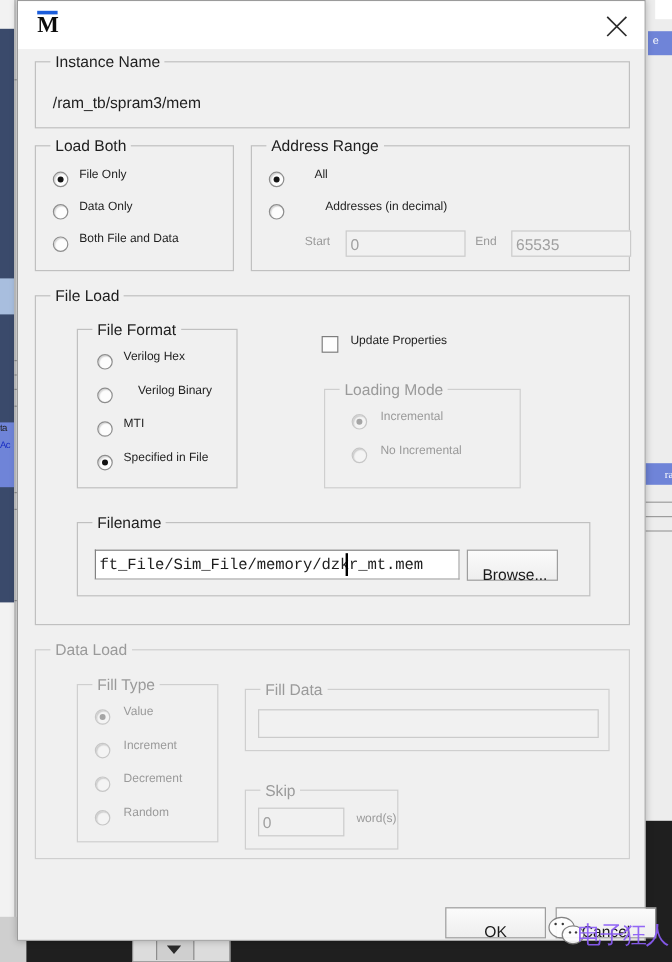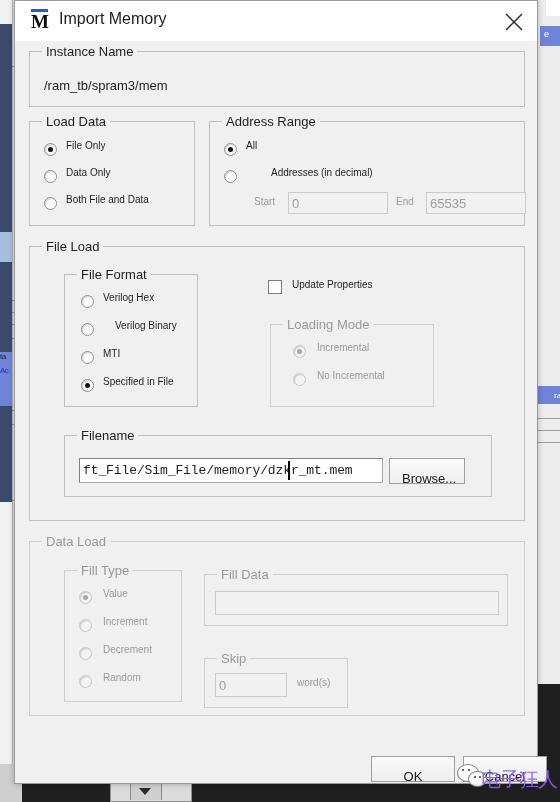--- a/index.html
+++ b/index.html
@@ -335,7 +335,6 @@
         <div class="bar"></div>
         <div class="mletter">M</div>
       </div>
-      <div class="title-text">Import Memory</div>
       <div class="close-btn">
         <svg width="18" height="18" viewBox="0 0 18 18" aria-hidden="true">
           <line x1="1" y1="1" x2="17" y2="17" stroke="#2a2a2a" stroke-width="1.4"></line>

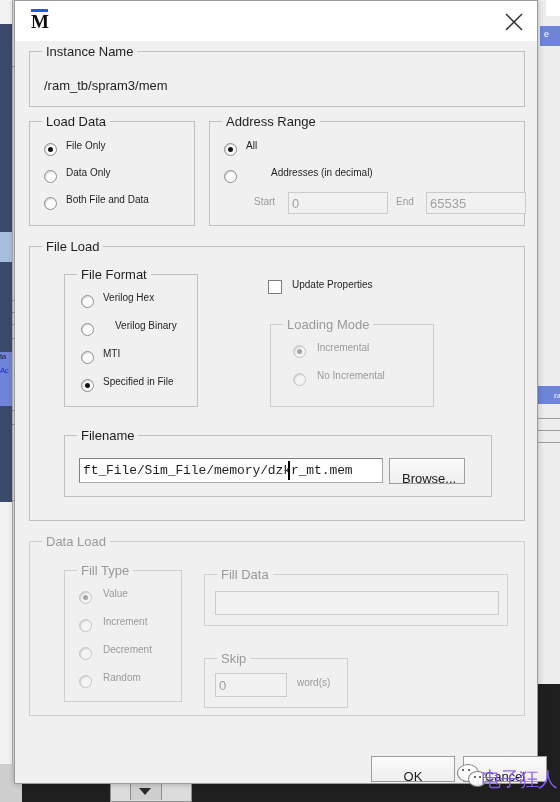--- a/index.html
+++ b/index.html
@@ -351,7 +351,7 @@
       </div>
 
       <div class="group" style="left:14px; top:80px; width:166px; height:105px;">
-        <div class="legend">Load Data</div>
+        <div class="legend">Load Both</div>
 
         <div class="radio on" style="left:14px; top:21px;"></div>
         <div class="lbl" style="left:36px; top:18px;">File Only</div>

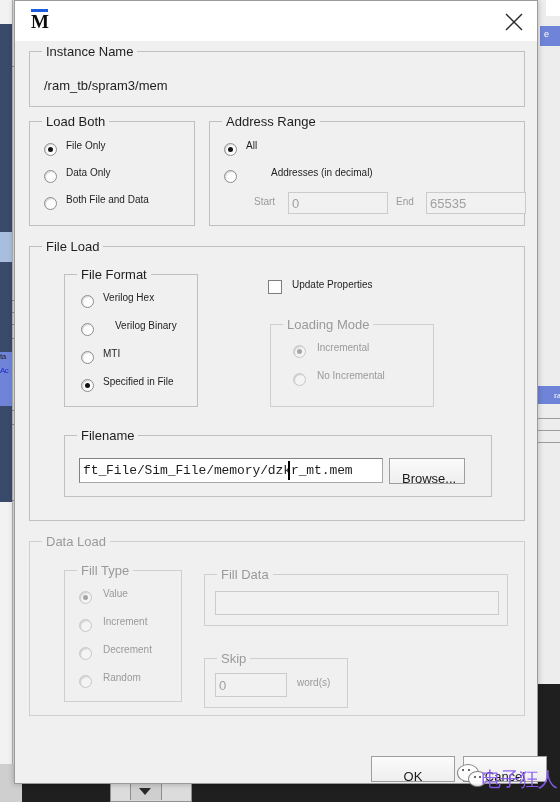--- a/index.html
+++ b/index.html
@@ -367,7 +367,7 @@
         <div class="legend">Address Range</div>
 
         <div class="radio on" style="left:14px; top:21px;"></div>
-        <div class="lbl" style="left:36px; top:18px;">All</div>
+        <div class="lbl" style="left:52px; top:18px;">All</div>
 
         <div class="radio" style="left:14px; top:48px;"></div>
         <div class="lbl" style="left:36px; top:45px;margin-left:25px;">Addresses (in decimal)</div>

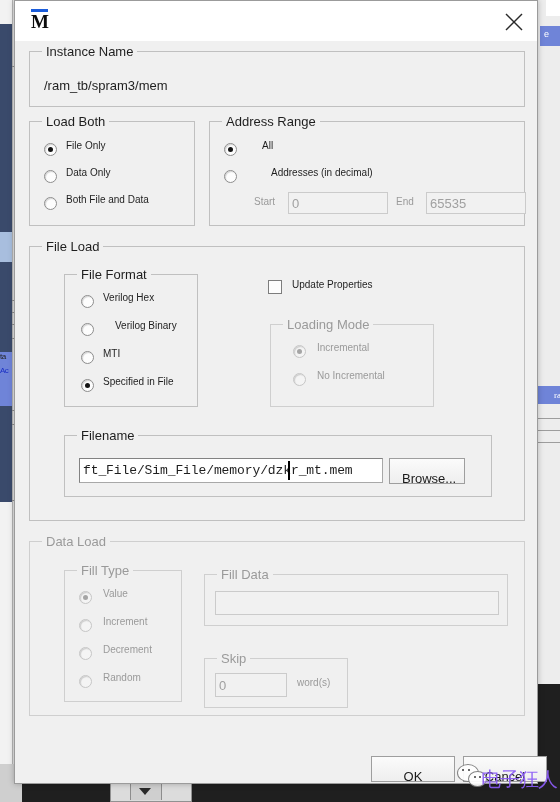--- a/index.html
+++ b/index.html
@@ -445,7 +445,7 @@
           <input class="tin dis" style="left: 10px; top: 16px; width: 284px; height: 24px;" disabled="" value="">
         </div>
 
-        <div class="group disabled" style="left:174px; top:116px; width:144px; height:50px;">
+        <div class="group disabled" style="left:174px; top:116px; width:128px; height:50px;">
           <div class="legend">Skip</div>
           <input class="tin dis" style="left: 10px; top: 14px; width: 72px; height: 24px;" disabled="" value="0">
           <div class="lbl dim" style="left:92px; top:18px;">word(s)</div>

